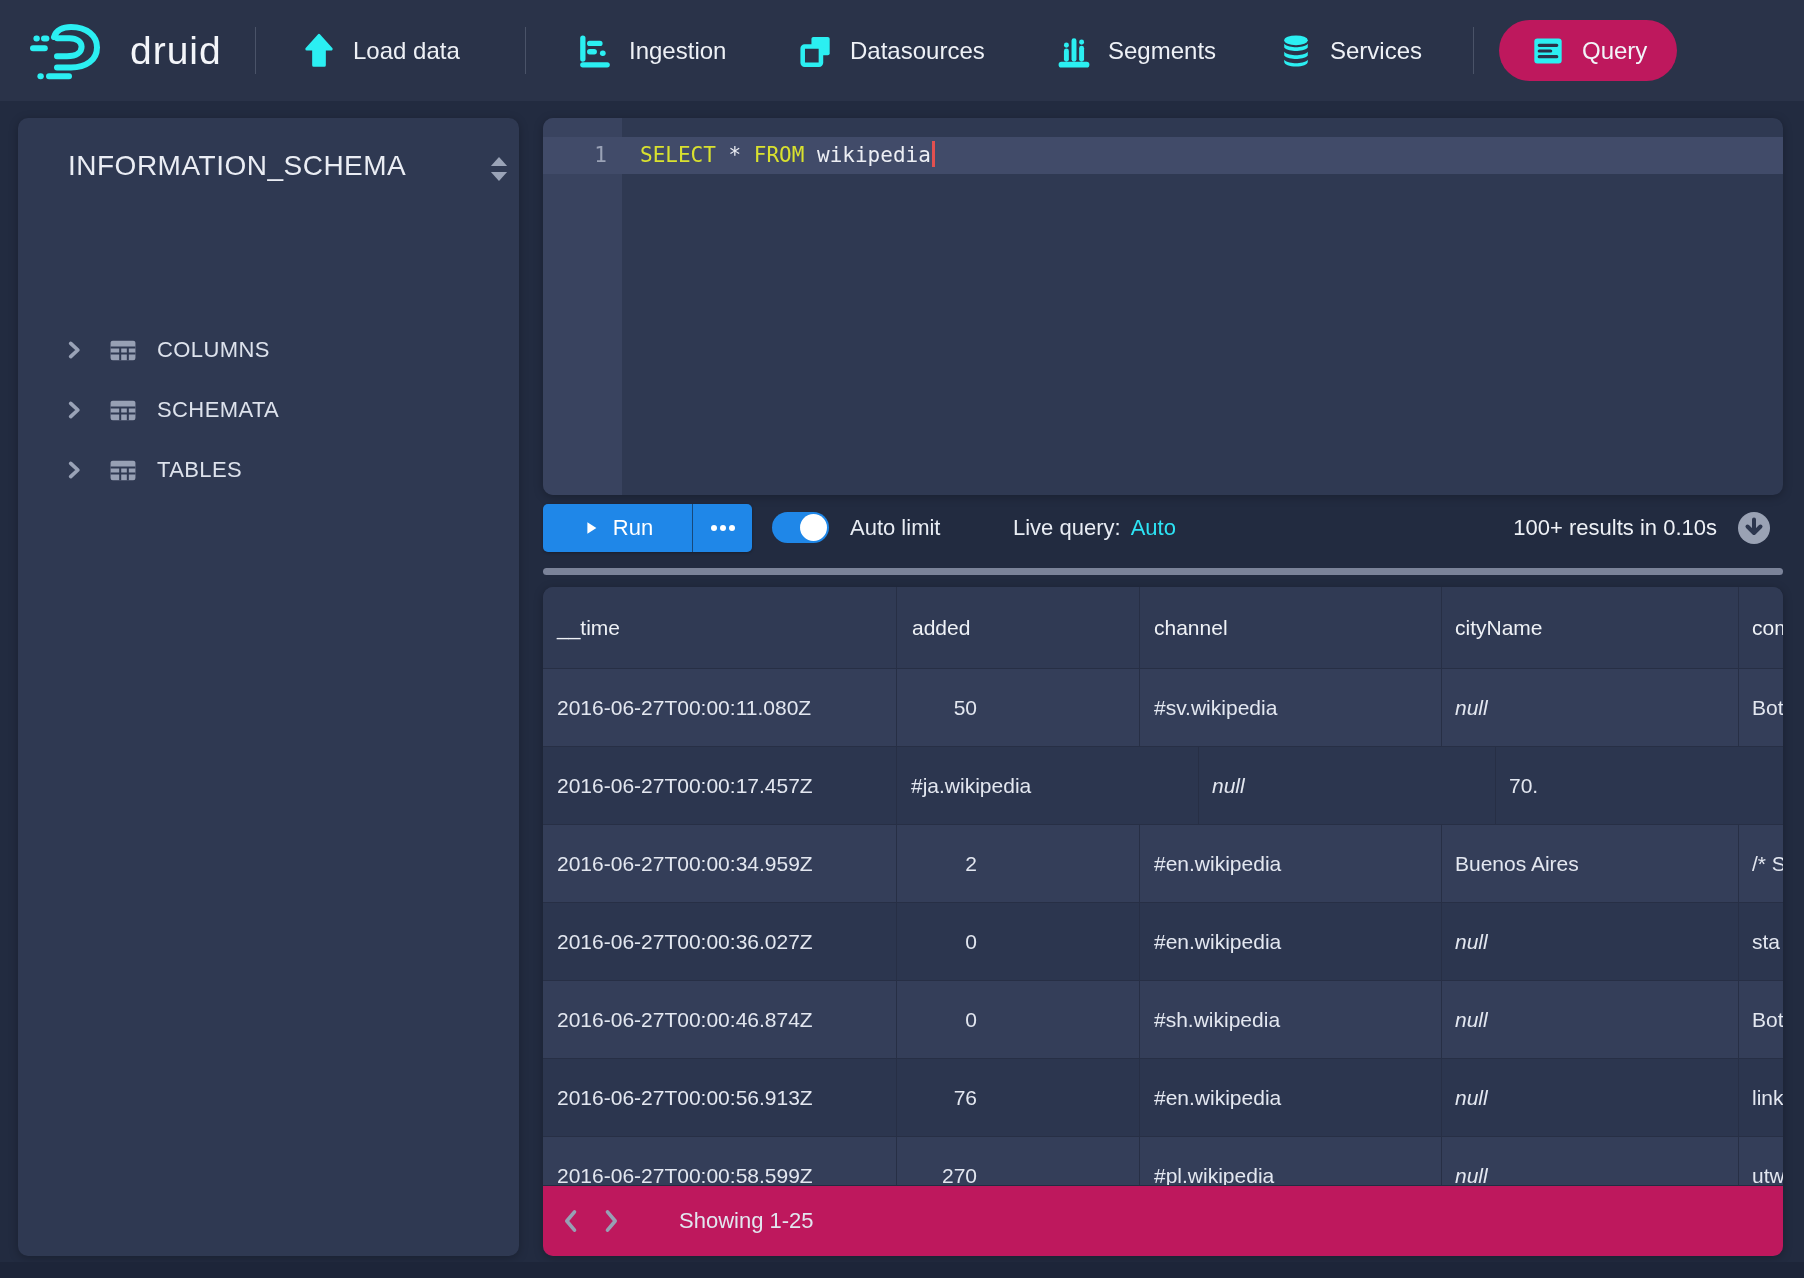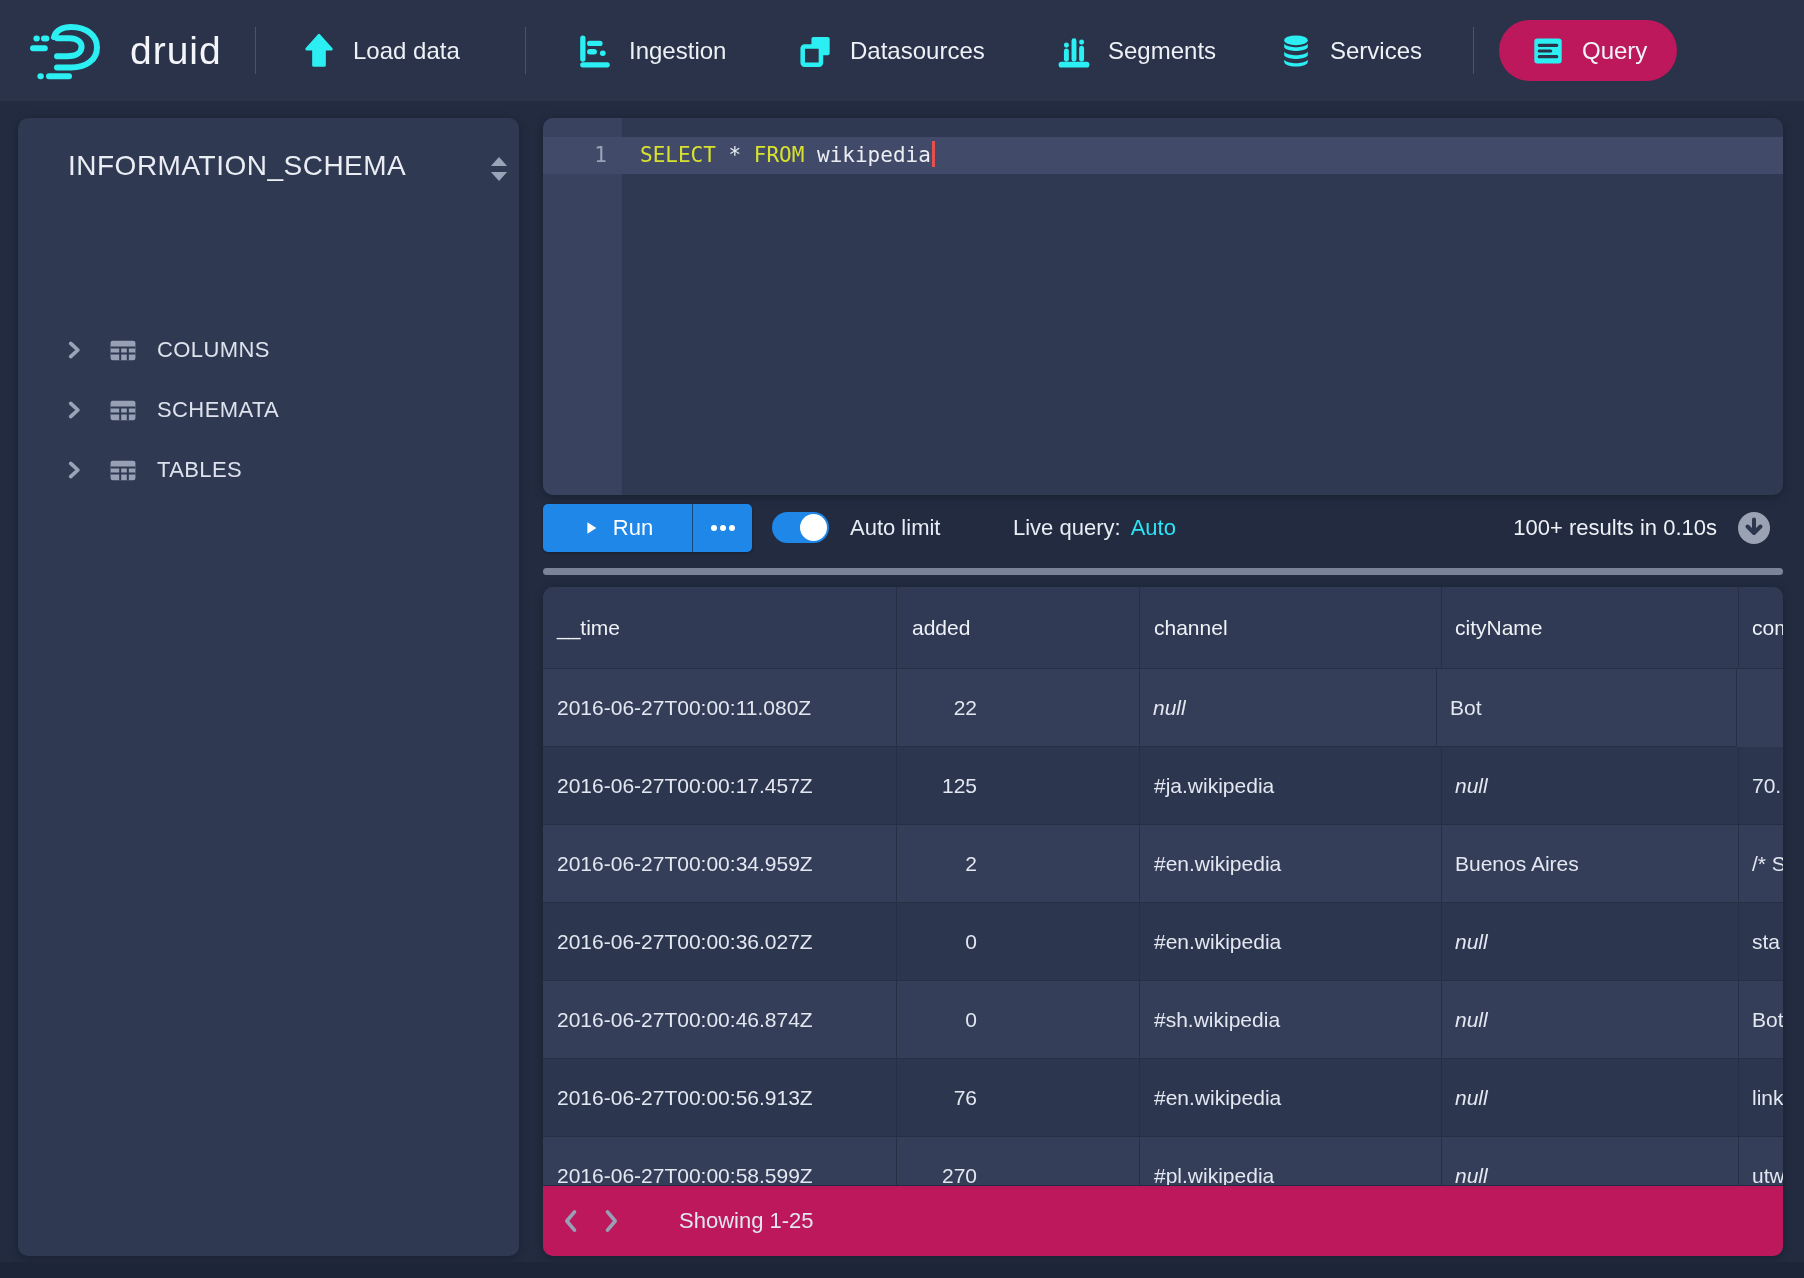--- a/index.html
+++ b/index.html
@@ -309,7 +309,7 @@
   <div id="results-body">
       <div class="trow row-light" style="top: 82px; height: 78px;">
         <div class="tcell col0">2016-06-27T00:00:11.080Z</div>
-        <div class="tcell col1">22</div>
+        <div class="tcell col1">50</div>
         <div class="tcell col3 null-val">null</div>
         <div class="tcell col4">Bot</div>
       </div>

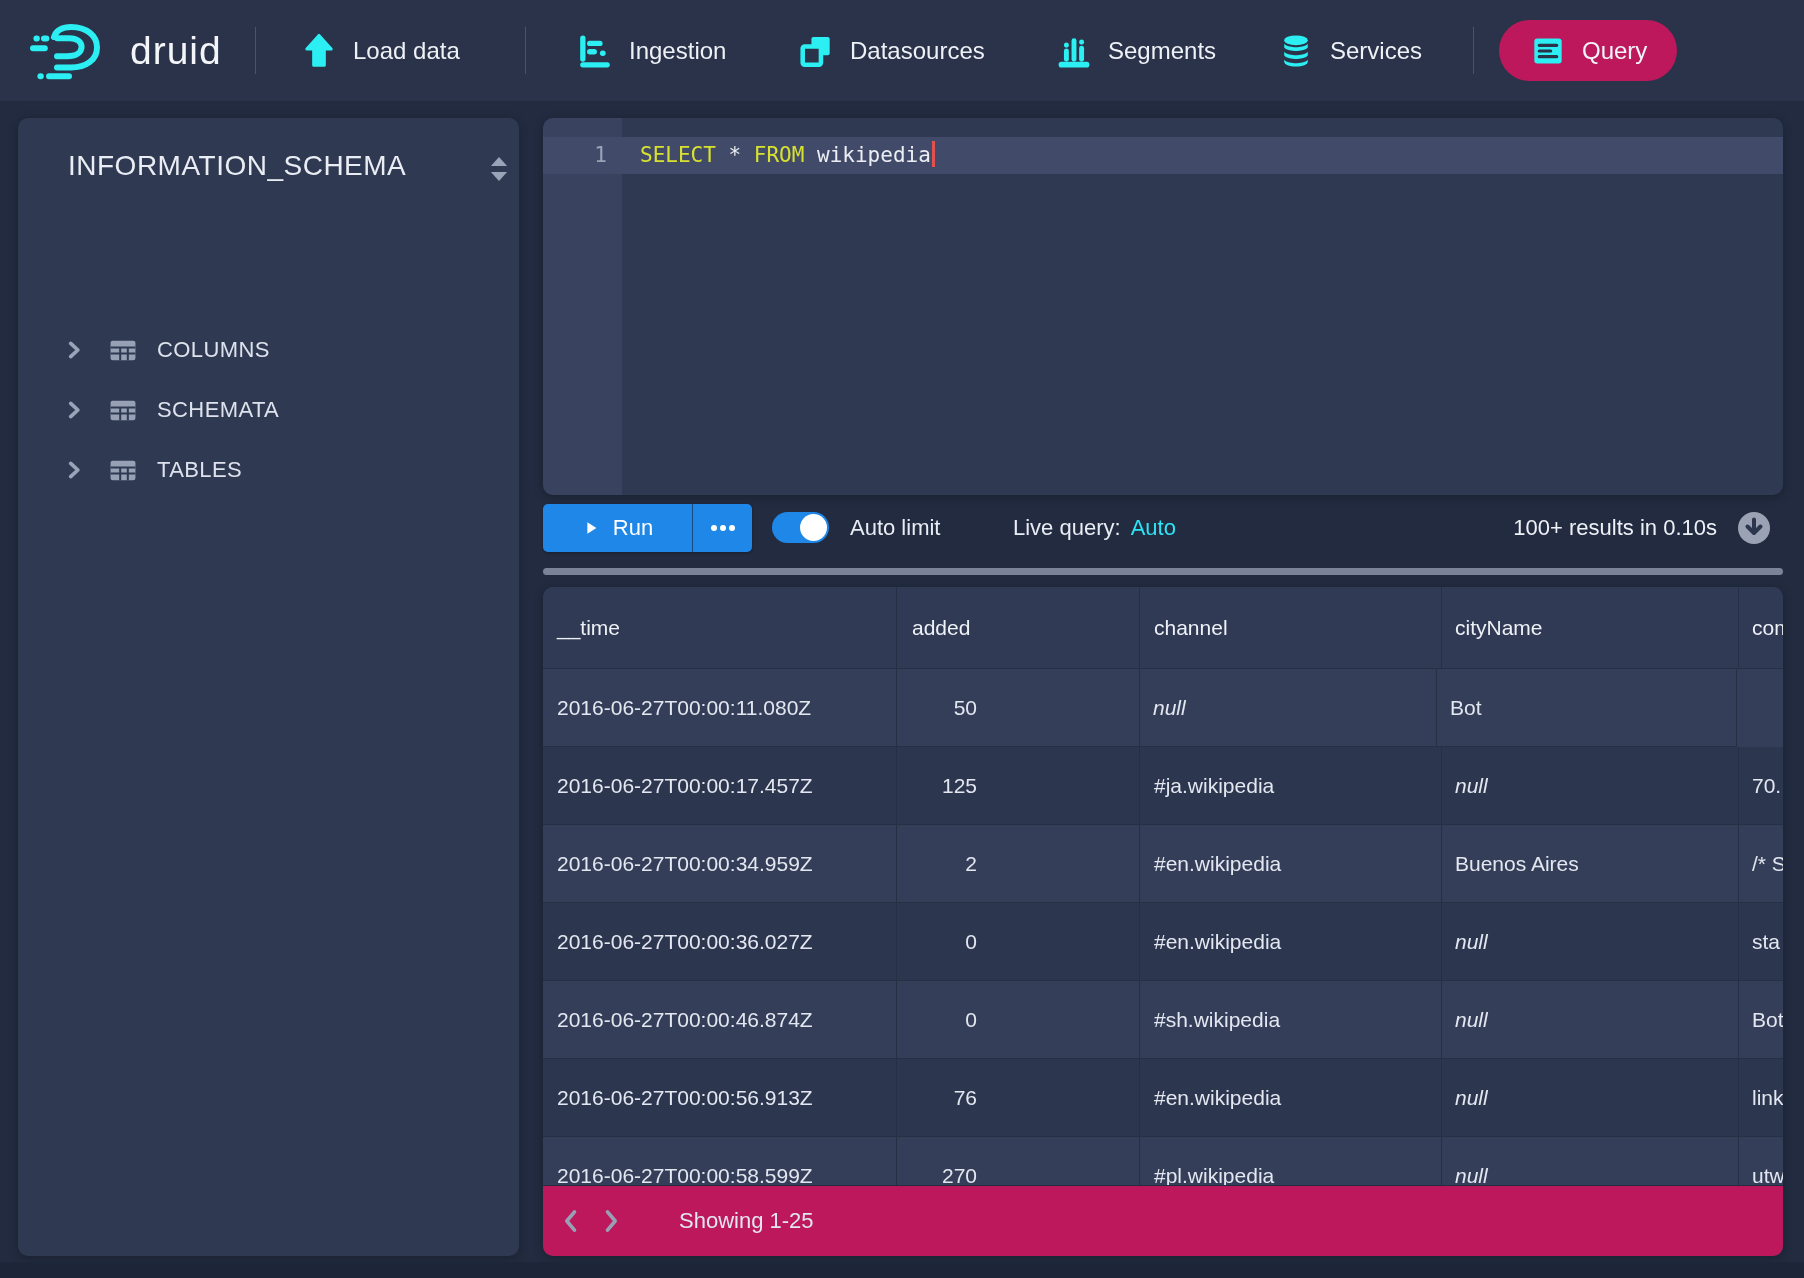--- a/index.html
+++ b/index.html
@@ -310,6 +310,7 @@
       <div class="trow row-light" style="top: 82px; height: 78px;">
         <div class="tcell col0">2016-06-27T00:00:11.080Z</div>
         <div class="tcell col1">50</div>
+        <div class="tcell col2">#sv.wikipedia</div>
         <div class="tcell col3 null-val">null</div>
         <div class="tcell col4">Bot</div>
       </div>

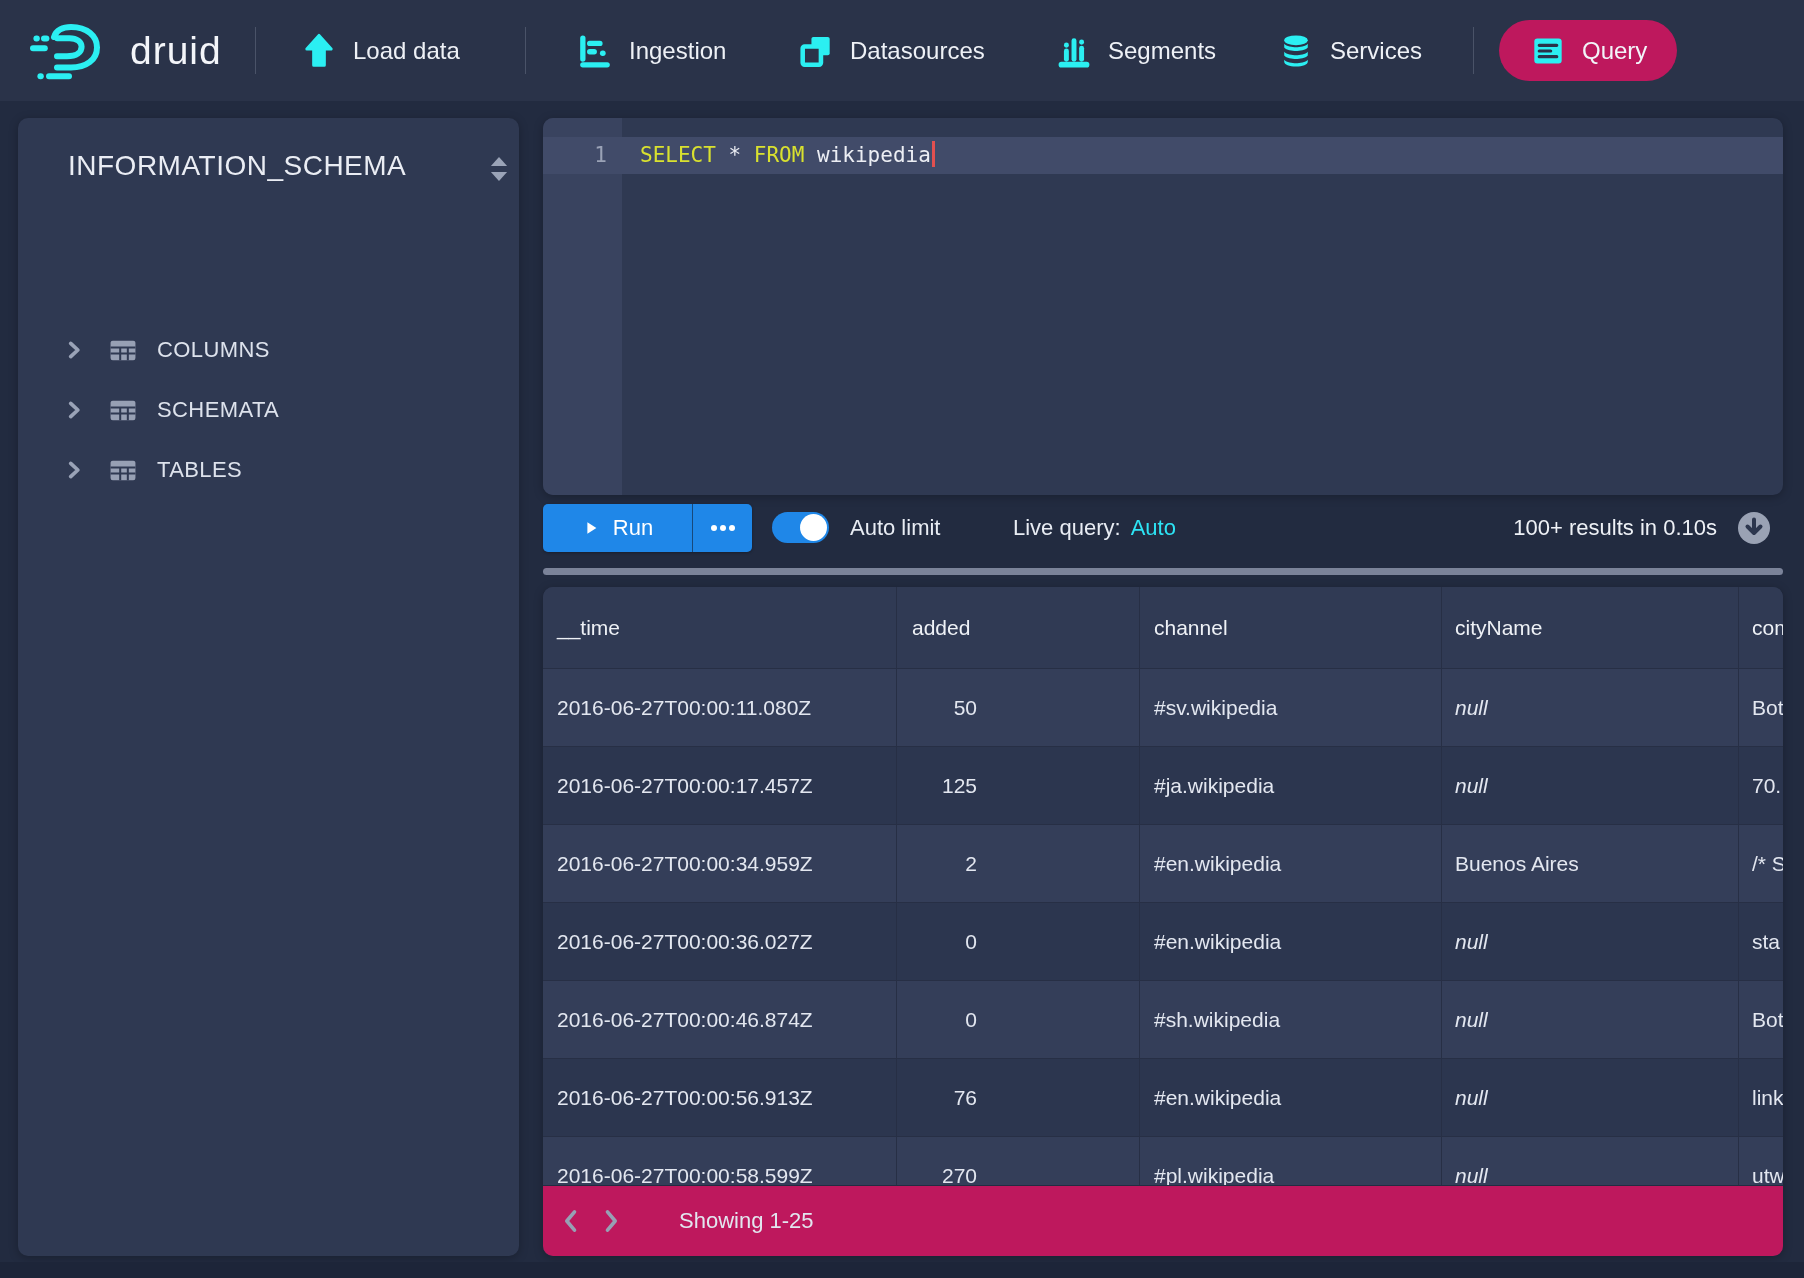--- a/index.html
+++ b/index.html
@@ -316,7 +316,6 @@
       </div>
       <div class="trow row-dark" style="top: 160px; height: 78px;">
         <div class="tcell col0">2016-06-27T00:00:17.457Z</div>
-        <div class="tcell col1">125</div>
         <div class="tcell col2">#ja.wikipedia</div>
         <div class="tcell col3 null-val">null</div>
         <div class="tcell col4">70.</div>

